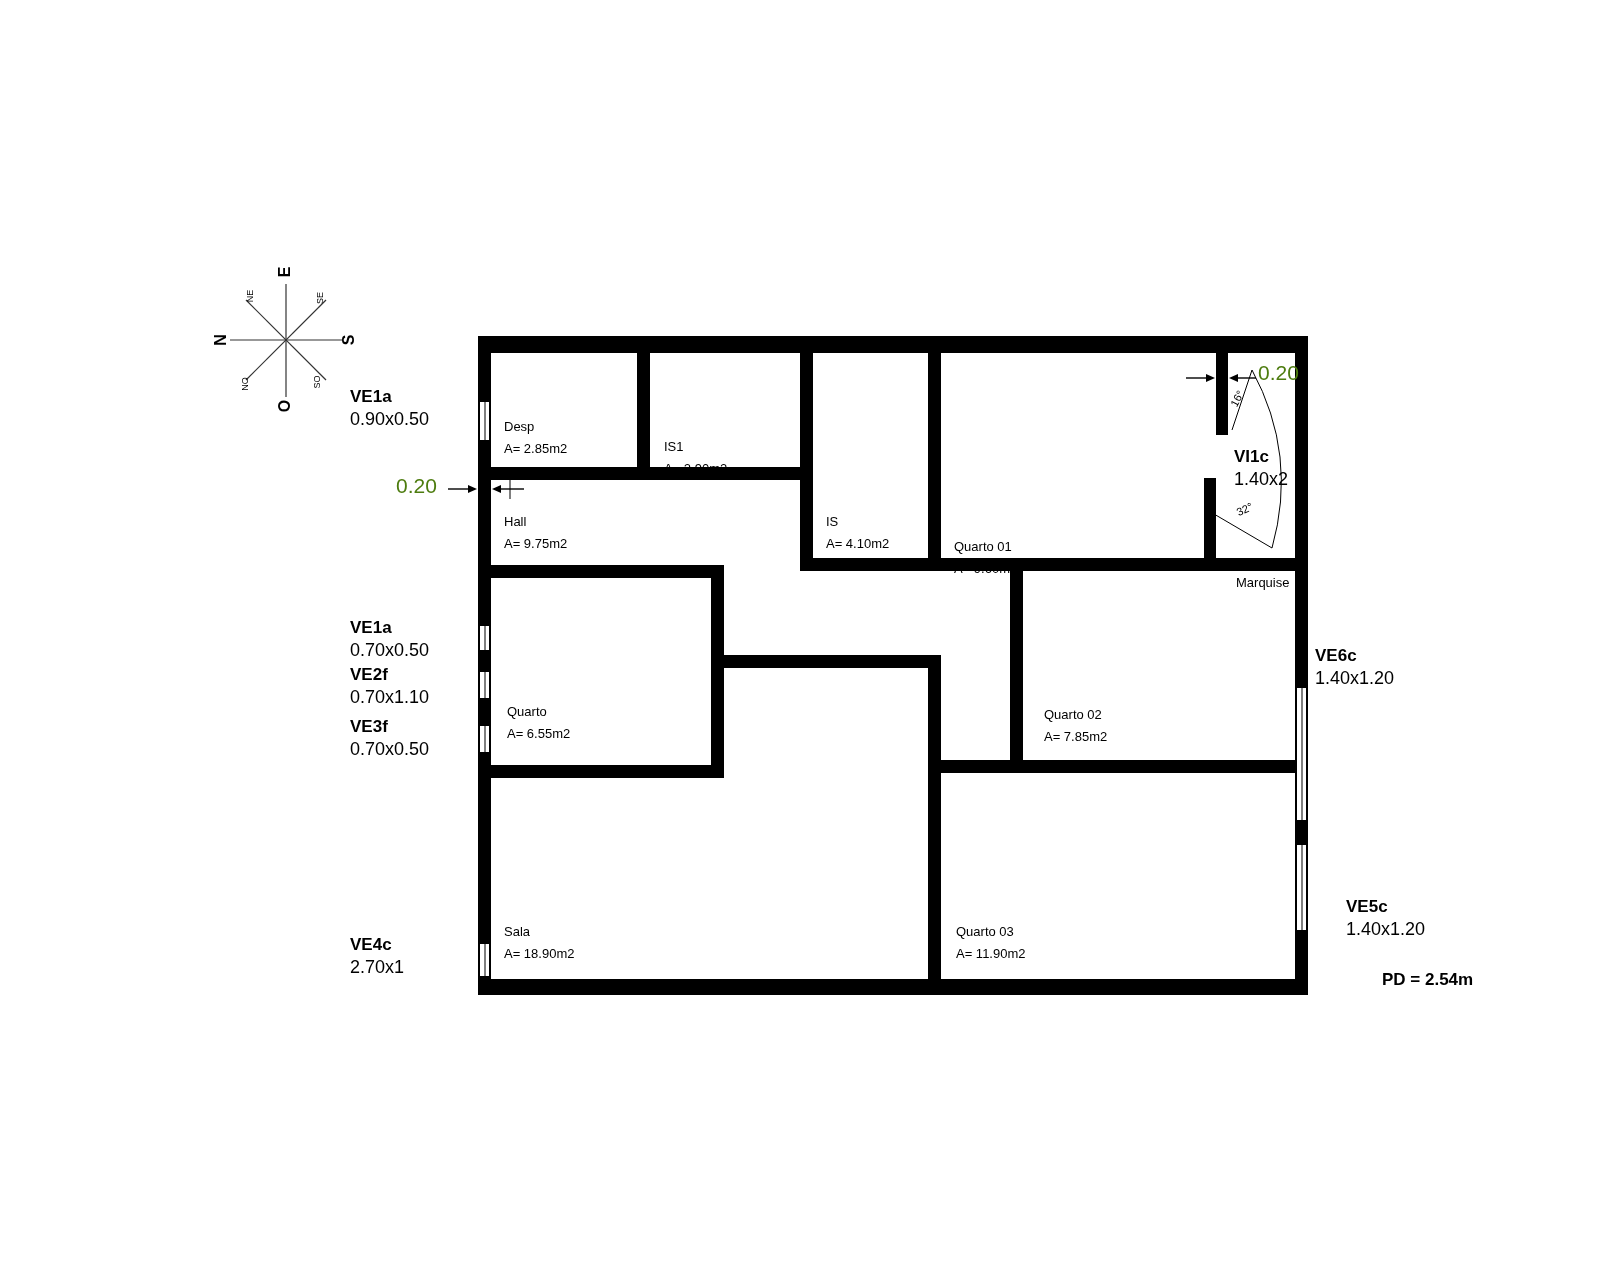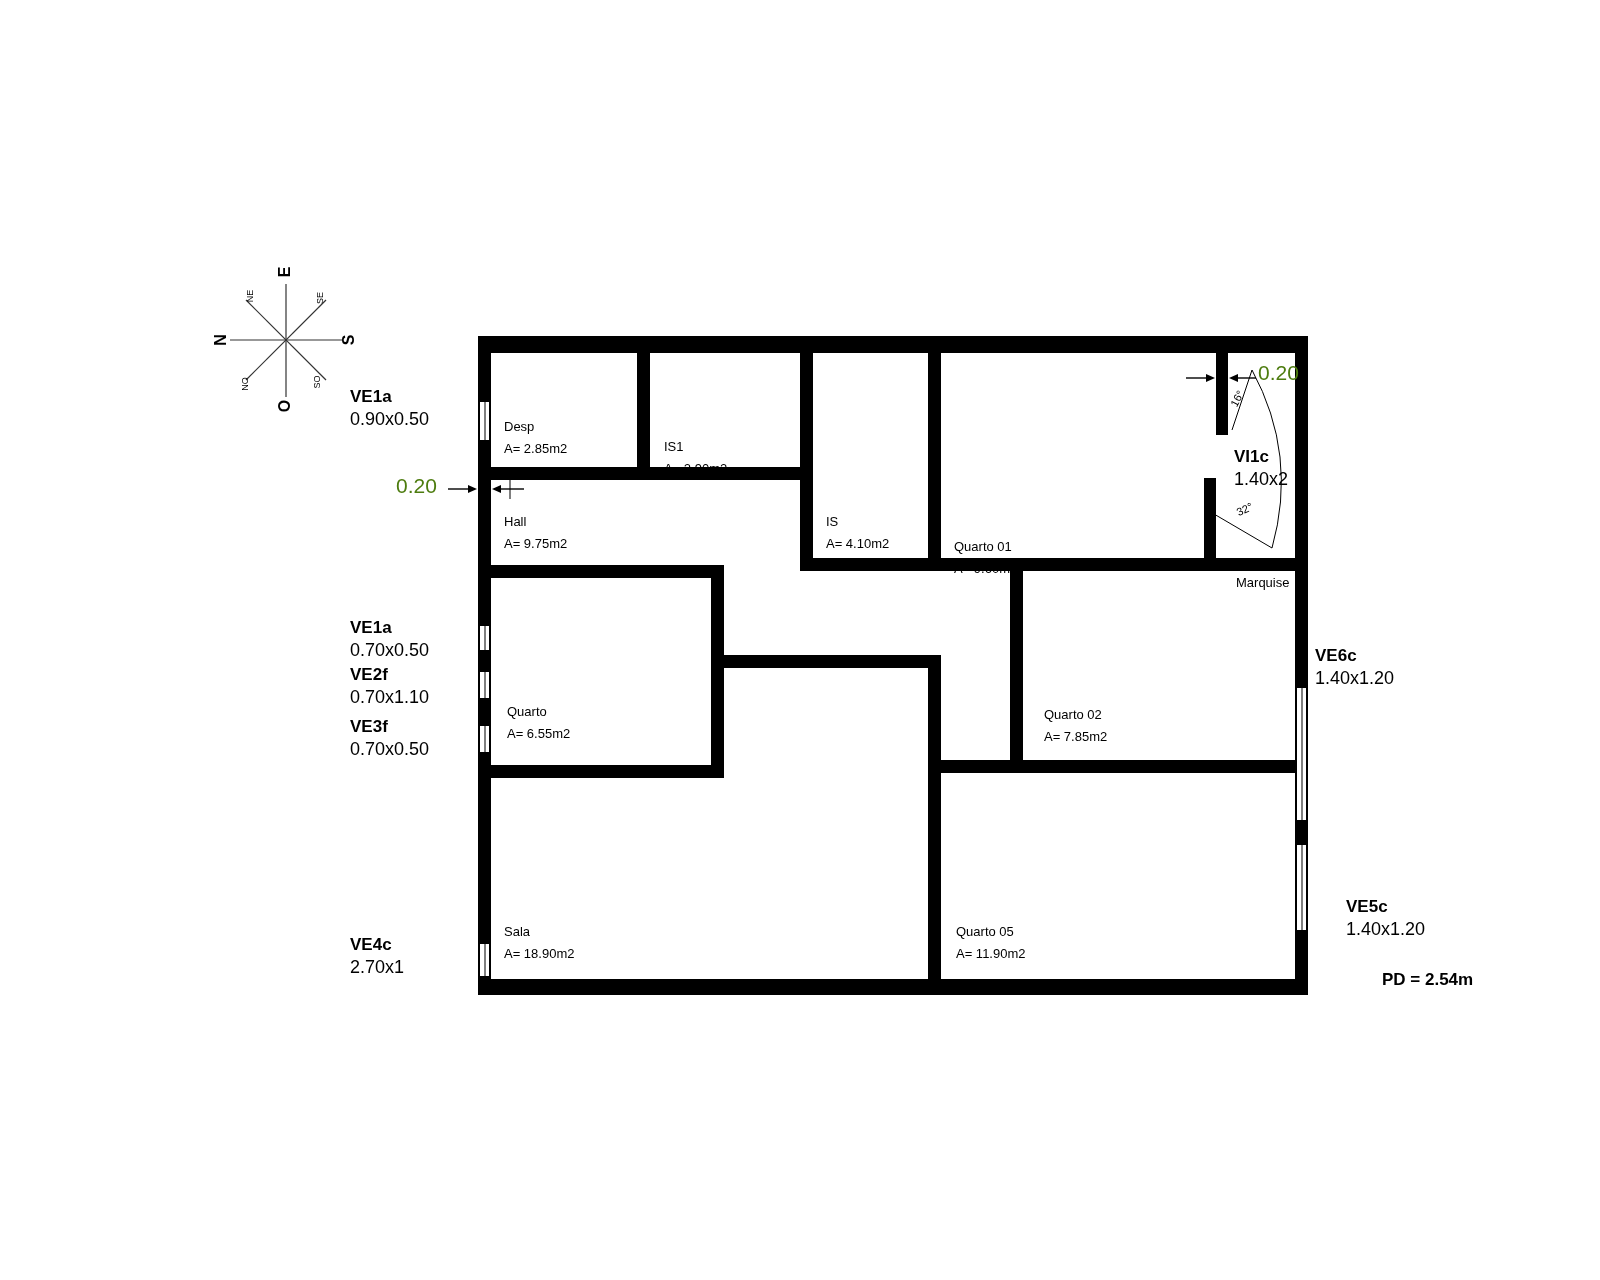--- a/index.html
+++ b/index.html
@@ -101,7 +101,7 @@
   <div>A= 18.90m2</div>
 </div>
 <div class="room-label" style="left:956px; top:921px;">
-  <div>Quarto 05</div>
+  <div>Quarto 03</div>
   <div>A= 11.90m2</div>
 </div>
 

